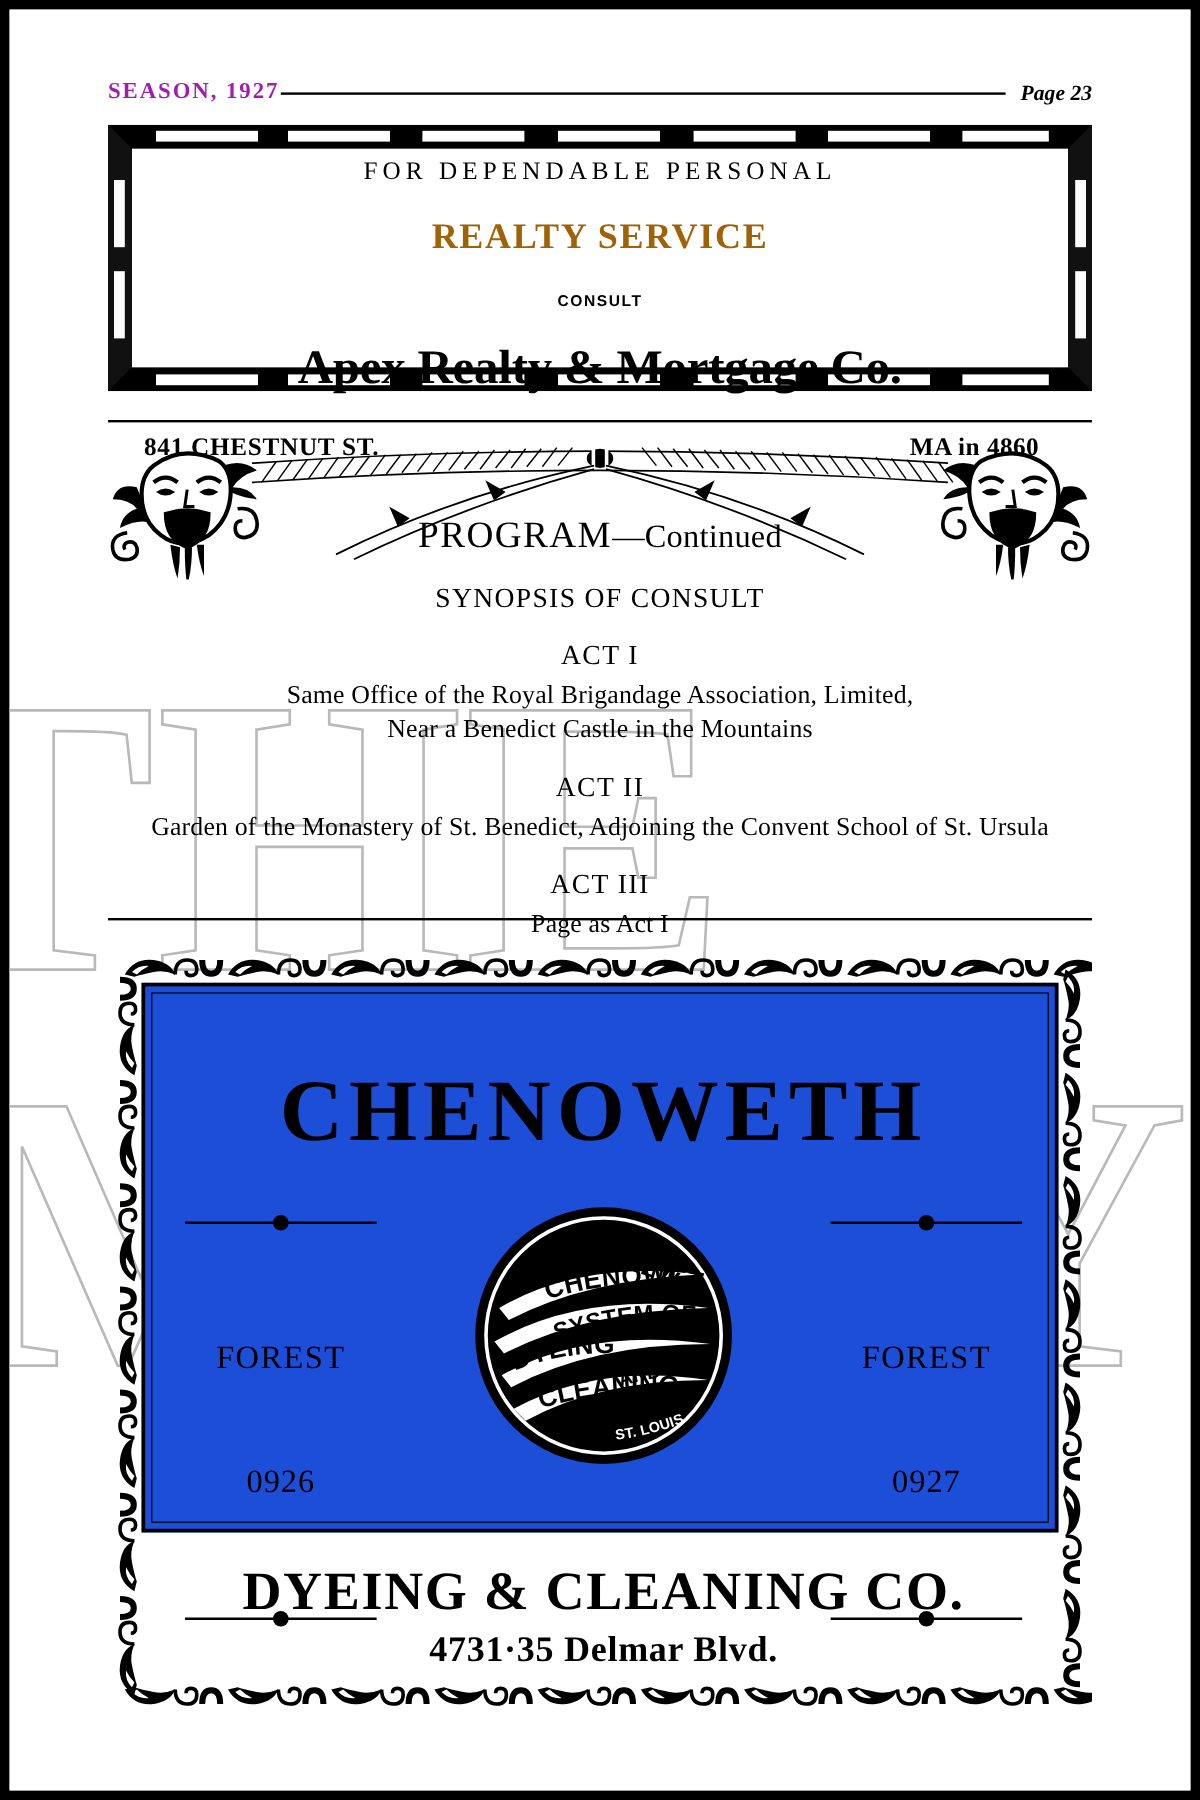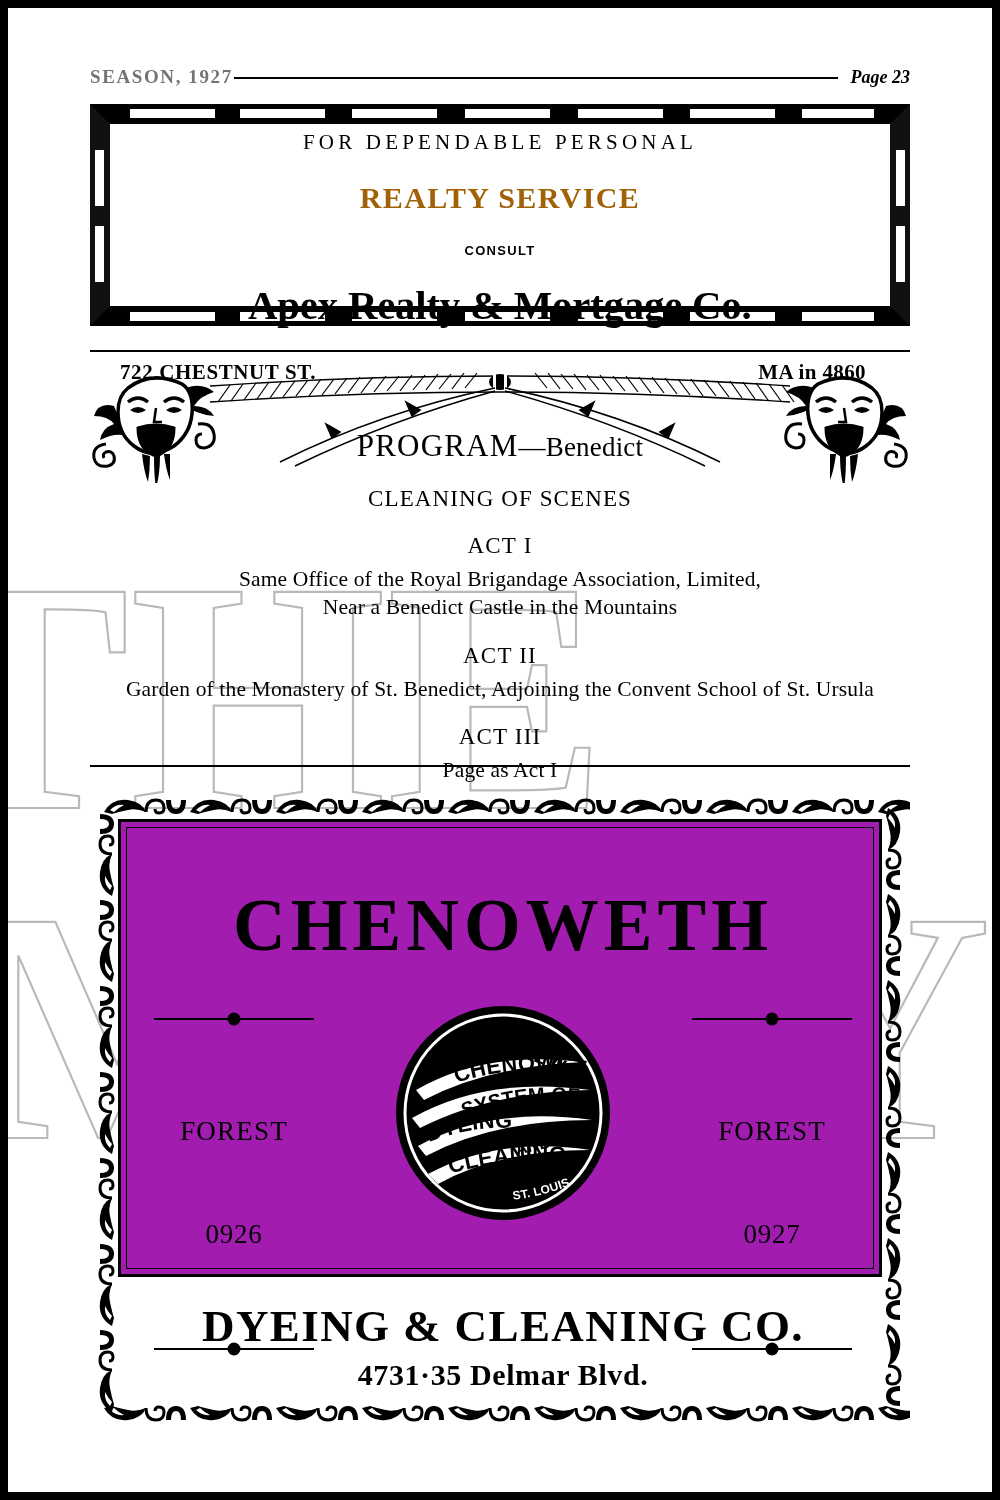--- a/index.html
+++ b/index.html
@@ -61,7 +61,7 @@
     font-weight: 700;
     letter-spacing: 1.6px;
     white-space: nowrap;
-    color: #737373;
+    color: #a21caf;
   }
   .rh-rule {
     flex: 1;

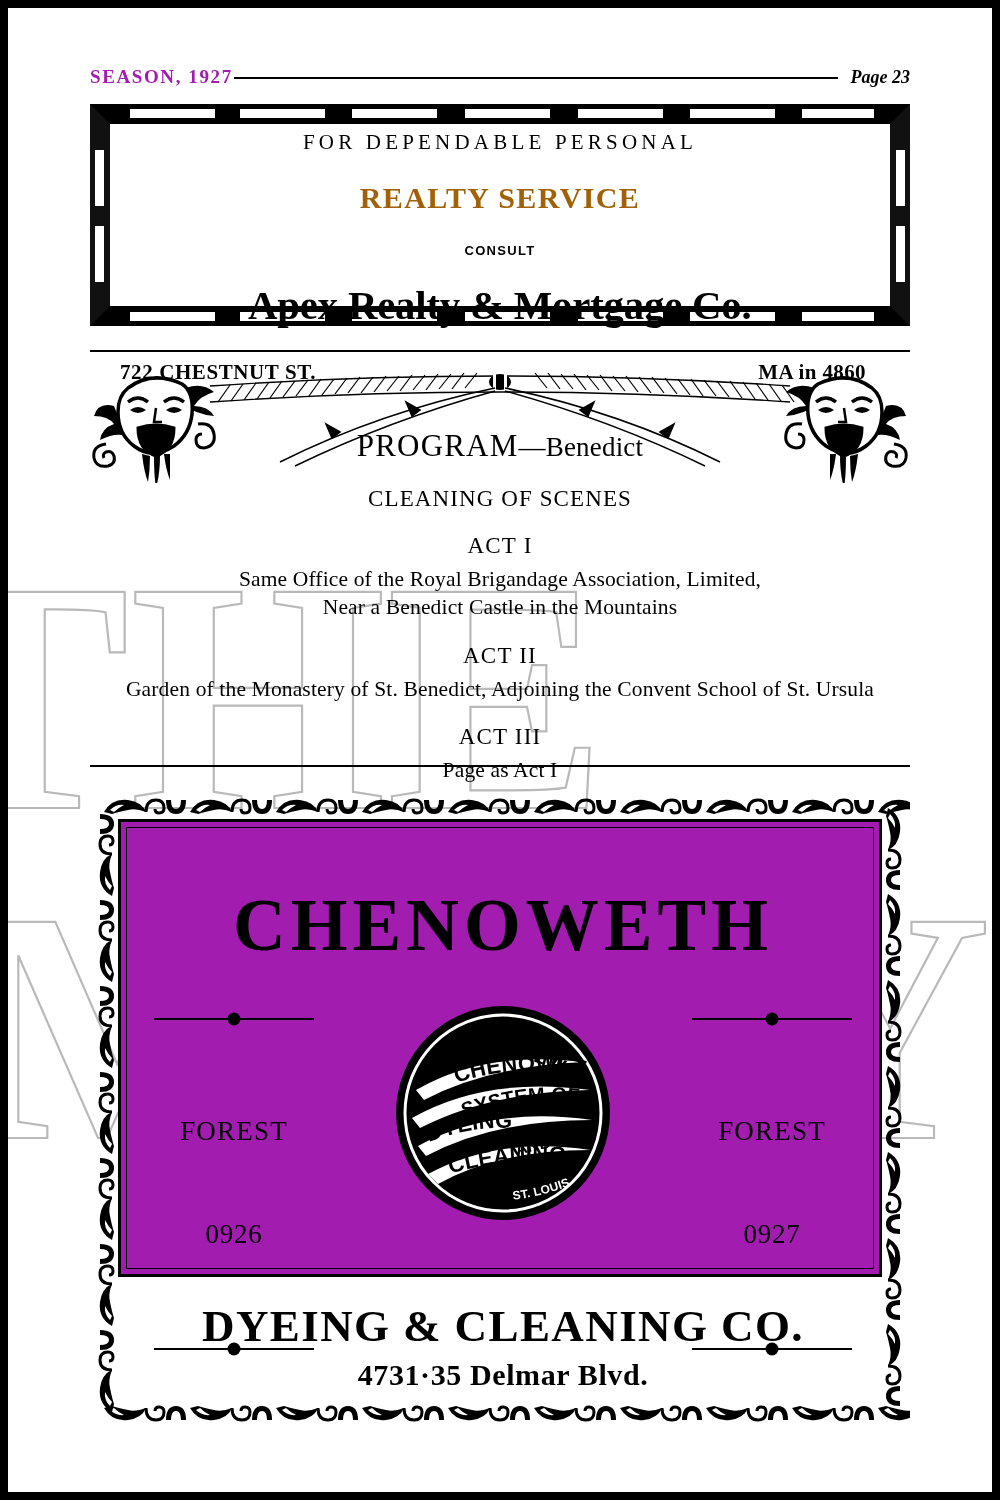--- a/index.html
+++ b/index.html
@@ -422,7 +422,7 @@
         <div class="apex-l3">CONSULT</div>
         <div class="apex-l4">Apex Realty &amp; Mortgage Co.</div>
         <div class="apex-contact">
-          <span class="apex-addr">722 CHESTNUT ST.</span>
+          <span class="apex-addr">841 CHESTNUT ST.</span>
           <span class="apex-phone">MA in 4860</span>
         </div>
       </div>

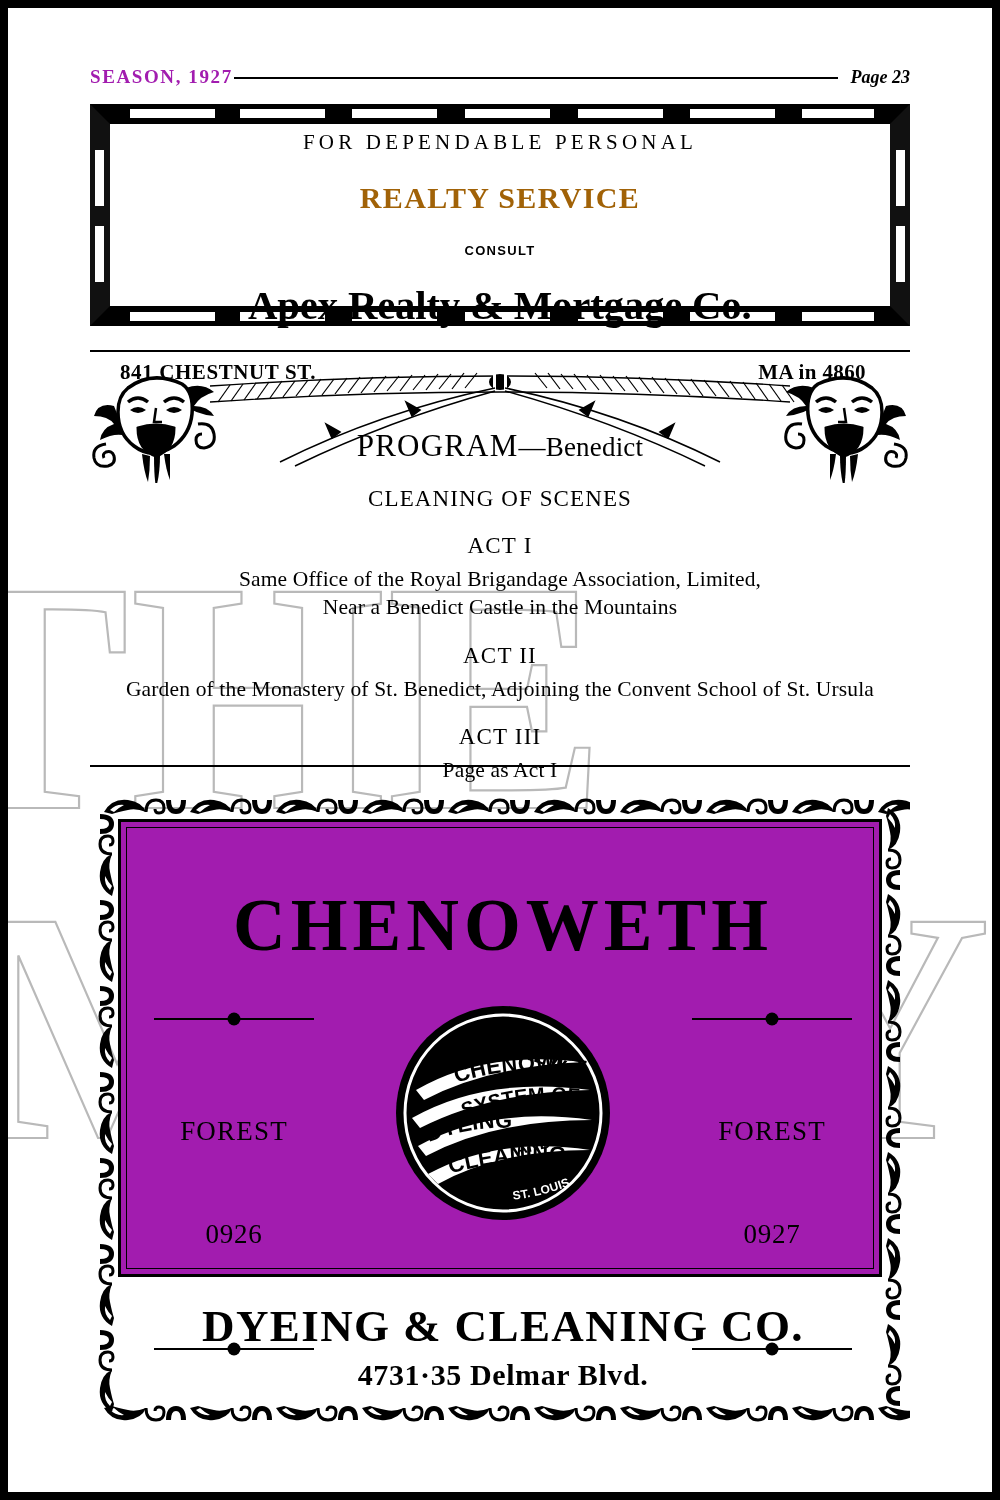--- a/index.html
+++ b/index.html
@@ -545,7 +545,7 @@
   </svg>
 
   <div class="prog-title">
-    <span>PROGRAM</span><span class="cont">—Benedict</span>
+    <span>PROGRAM</span><span class="cont">—Continued</span>
   </div>
 
   <div class="synopsis">

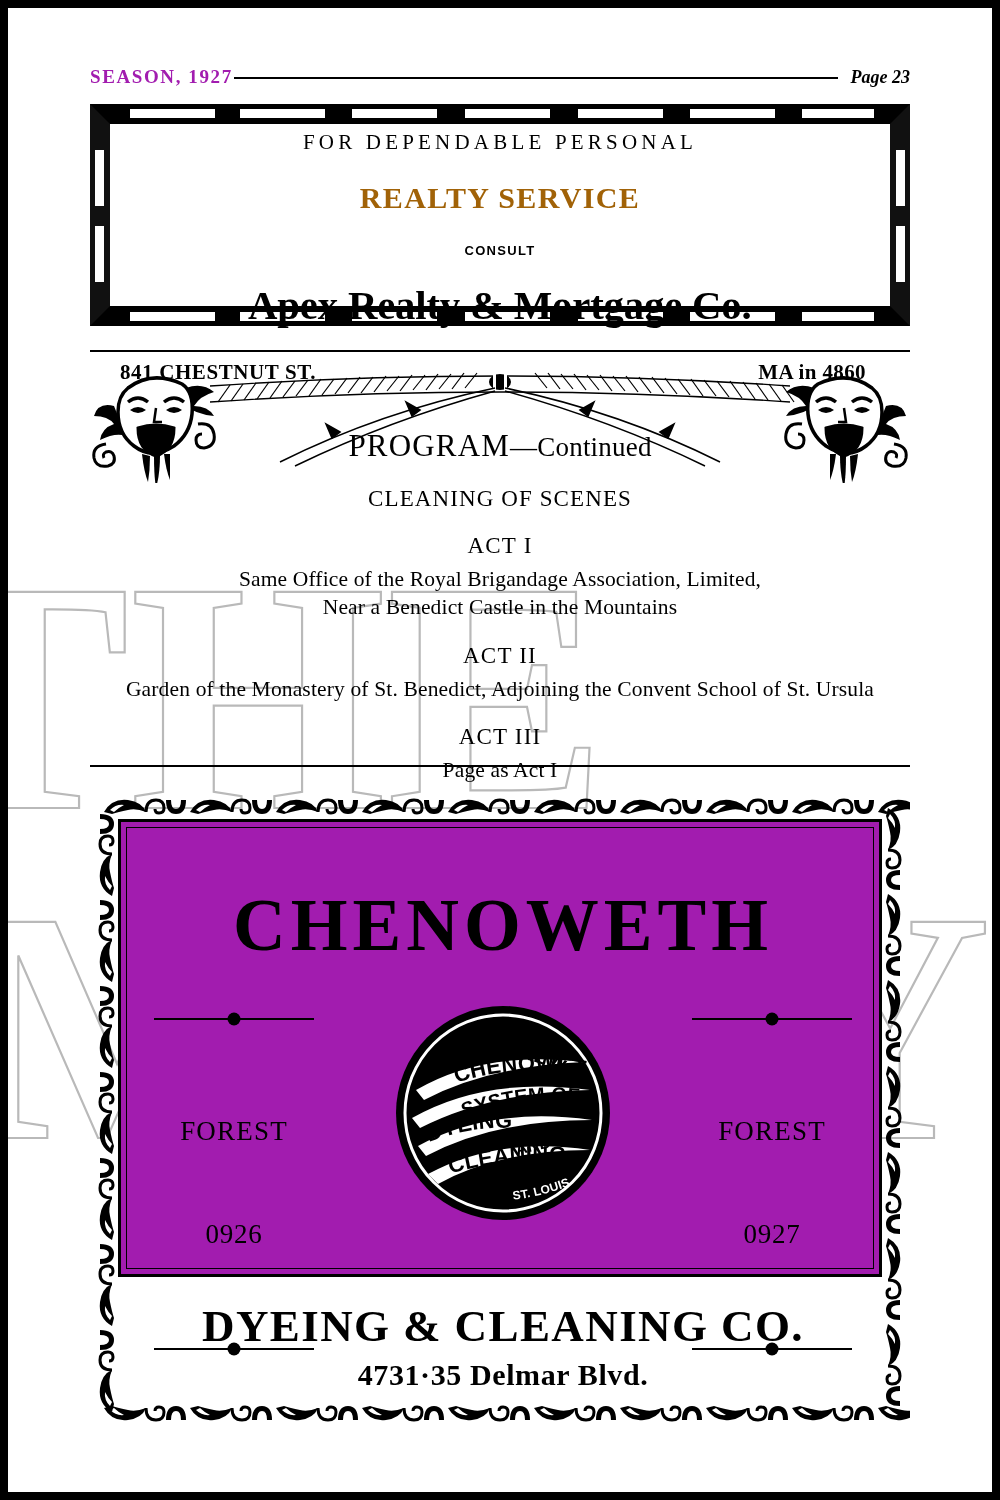--- a/index.html
+++ b/index.html
@@ -549,7 +549,7 @@
   </div>
 
   <div class="synopsis">
-    <div class="syn-head">CLEANING OF SCENES</div>
+    <div class="syn-head">SYNOPSIS OF CONSULT</div>
 
     <div class="act-label">ACT I</div>
     <div class="act-line">Same Office of the Royal Brigandage Association, Limited,</div>

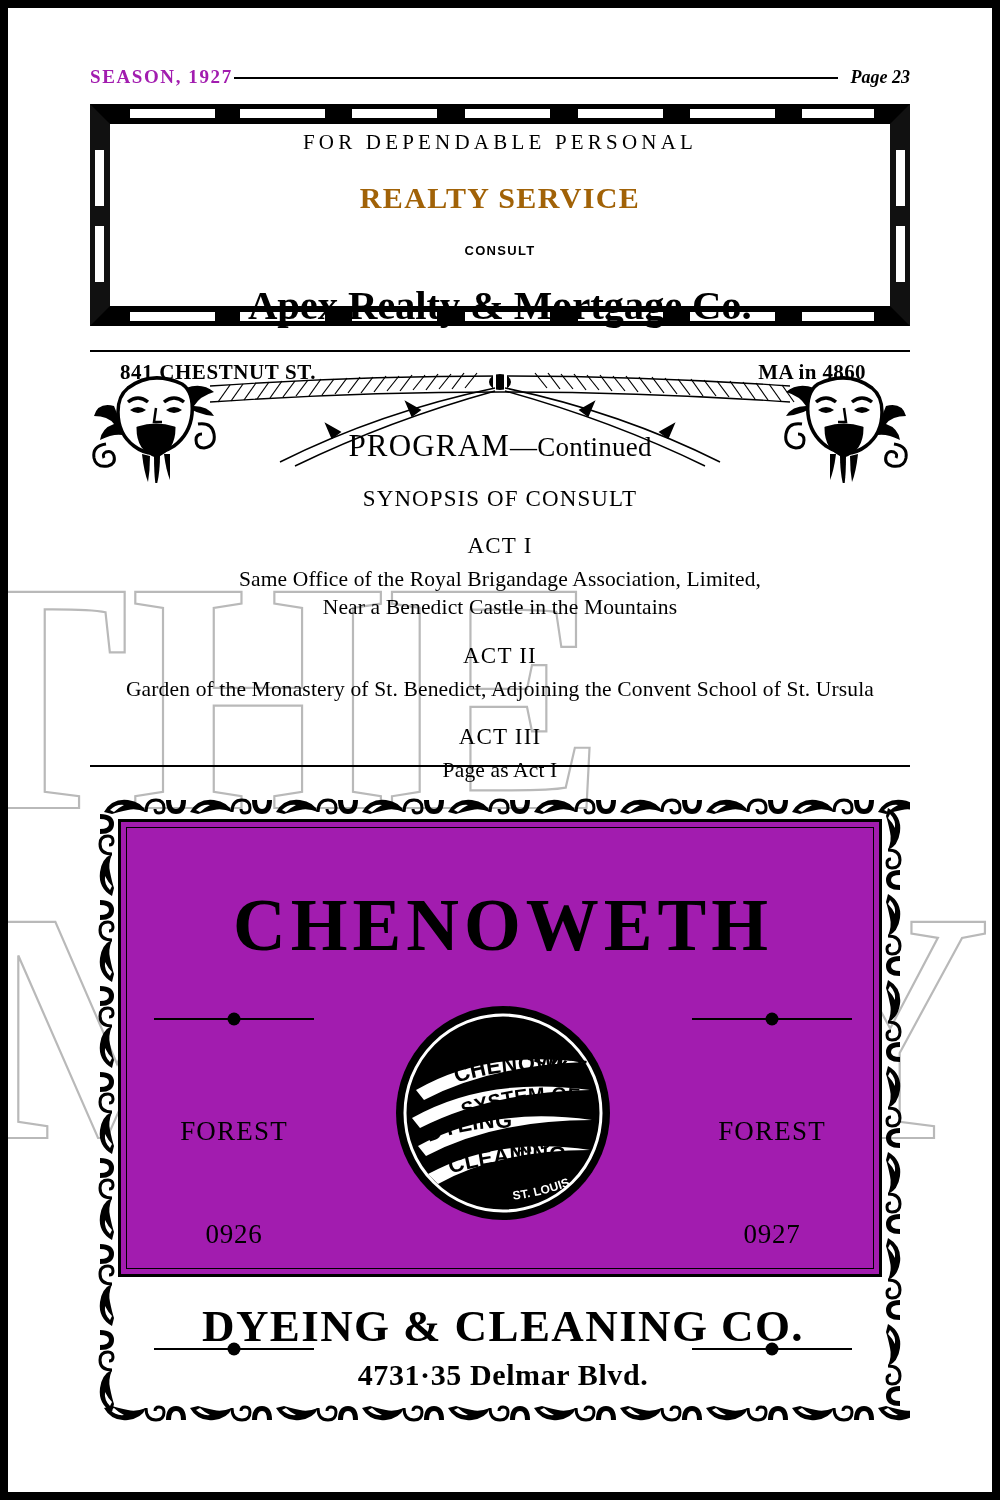--- a/index.html
+++ b/index.html
@@ -271,7 +271,7 @@
     position: absolute;
     left: 28px; top: 29px;
     width: 764px; height: 458px;
-    background: #a21caf;
+    background: #1d4ed8;
     border: 3px solid #000;
     z-index: 2;
   }

